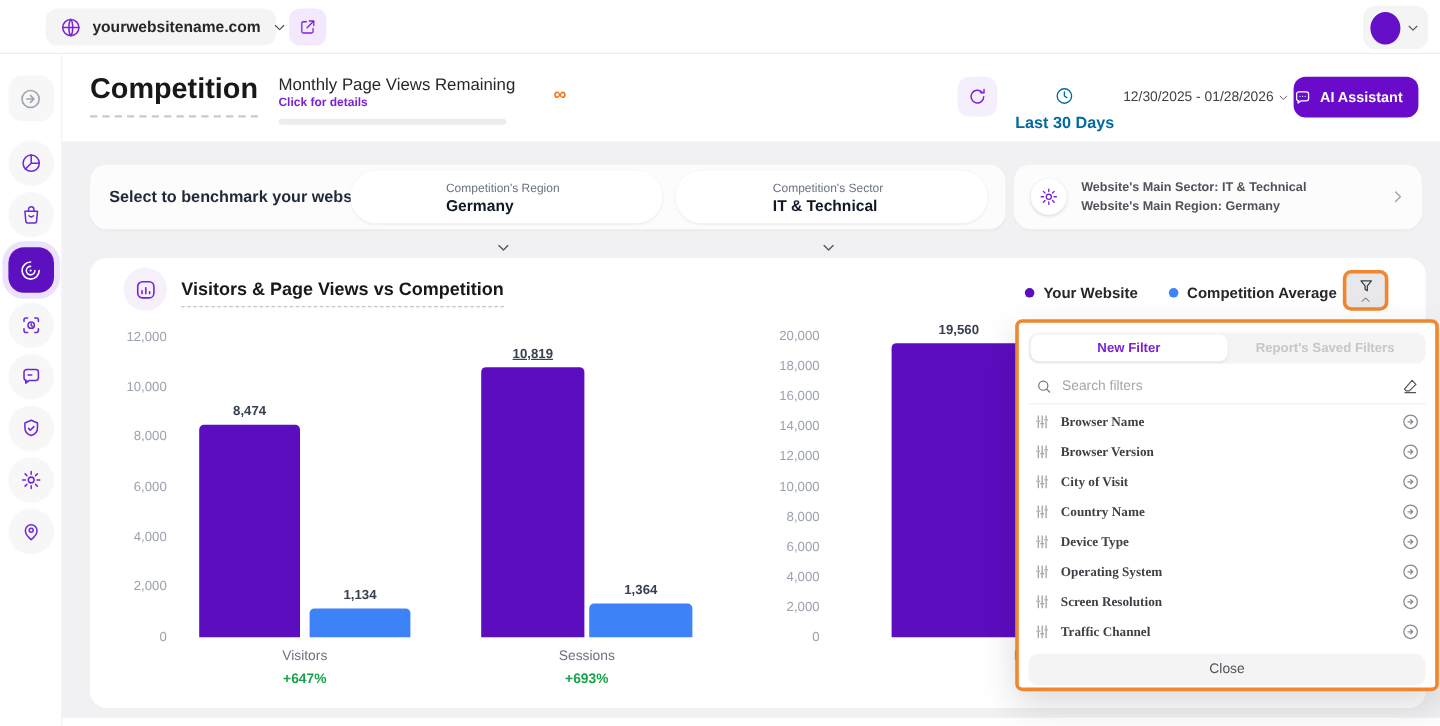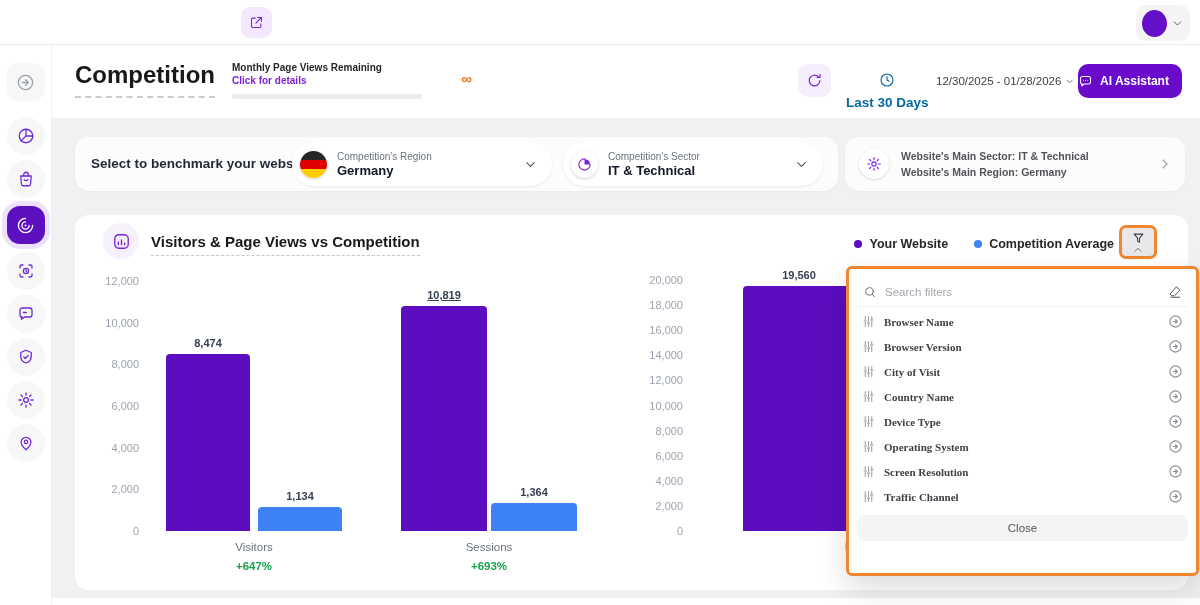--- a/index.html
+++ b/index.html
@@ -109,6 +109,20 @@
 <div class="page">
 
   <div class="topbar">
+    <div class="site-pill">
+      <span class="globe">
+        <svg class="ic" width="18" height="18" viewBox="0 0 24 24">
+            <circle cx="12" cy="12" r="9"></circle>
+            <path d="M3 12h18M12 3c2.8 2.6 2.8 15.4 0 18M12 3c-2.8 2.6-2.8 15.4 0 18"></path>
+          </svg>
+      </span>
+      <span class="txt">yourwebsitename.com</span>
+      <span class="chev">
+        <svg class="ic" width="14" height="14" viewBox="0 0 24 24">
+            <path d="M6 9l6 6 6-6"></path>
+          </svg>
+      </span>
+    </div>
     <div class="ext-btn">
       <span>
         <svg class="ic" width="15" height="15" viewBox="0 0 24 24">

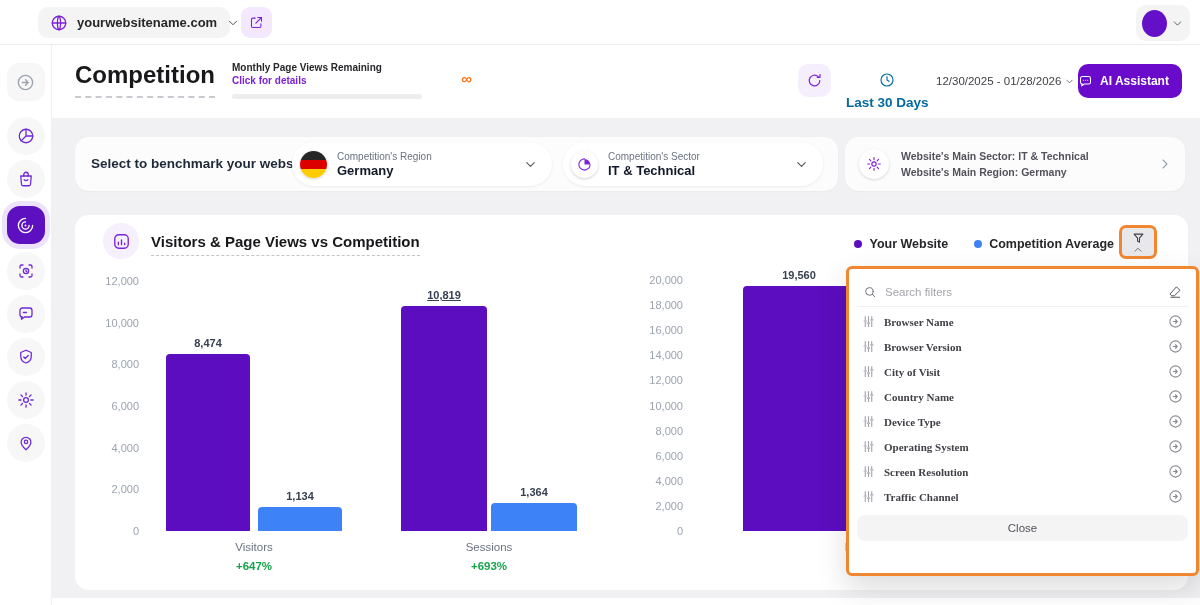--- a/index.html
+++ b/index.html
@@ -35,7 +35,7 @@
   .page-title { position:absolute; left:23px; top:16px; font-size:24px; font-weight:bold; color:#18181b;
                 border-bottom:2px dashed #c9c9cf; padding-bottom:7px; }
   .quota { position:absolute; left:180px; top:17px; width:240px; }
-  .quota .q-label { font-size:10px; font-weight:bold; color:#27272a; }
+  .quota .q-label { font-size:14px; font-weight:normal; color:#27272a; }
   .quota .q-link { font-size:10px; font-weight:bold; color:#7c22d6; margin-top:2px; cursor:pointer; }
   .quota .q-bar { margin-top:8px; width:190px; height:5px; border-radius:3px; background:#ededee; }
   .quota .q-inf { position:absolute; right:0; top:8px; color:#f97316; font-size:15px; font-weight:bold; }

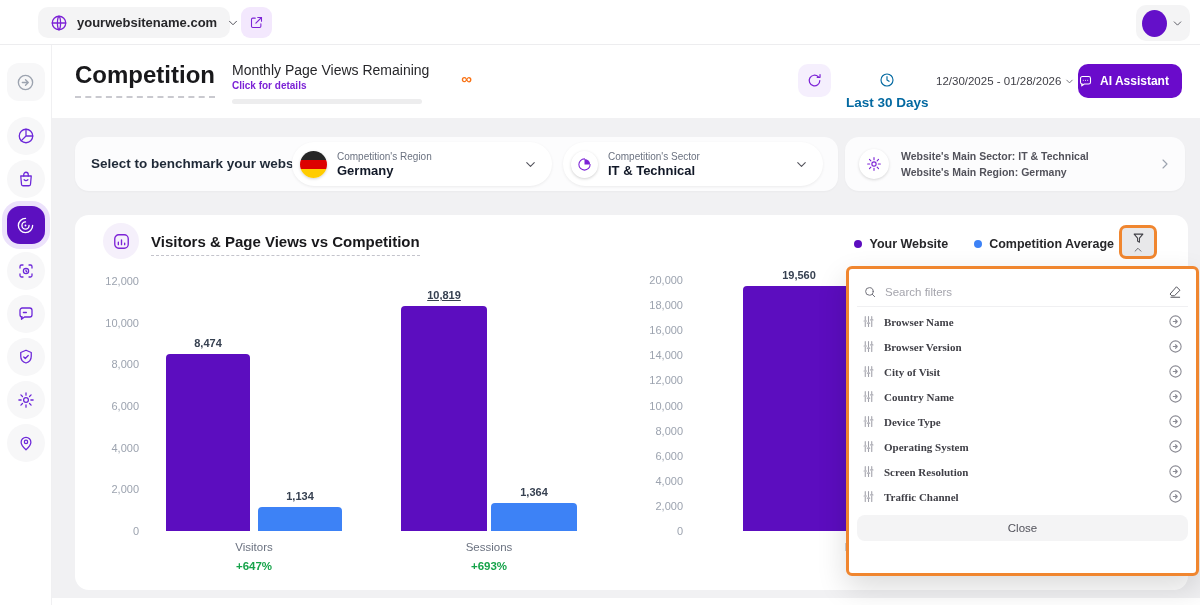--- a/index.html
+++ b/index.html
@@ -54,7 +54,7 @@
                box-shadow:0 1px 2px rgba(0,0,0,.03); }
   .bench-label { position:absolute; left:16px; top:19px; font-size:13.5px; font-weight:bold; color:#1f2937; }
   .pill { position:absolute; top:5px; width:260px; height:44px; background:#fff; border-radius:22px;
-          box-shadow:0 1px 3px rgba(0,0,0,.07); display:flex; align-items:center; padding:0 14px 0 8px; gap:10px; cursor:pointer; }
+          box-shadow:0 1px 3px rgba(0,0,0,.07); display:flex; align-items:center; padding:0 14px 0 8px; gap:10px; cursor:pointer;flex-direction:column; }
   .pill .circ { width:27px; height:27px; border-radius:50%; background:#fff; box-shadow:0 1px 3px rgba(0,0,0,.18);
                 display:flex; align-items:center; justify-content:center; overflow:hidden; }
   .pill .p-lab { font-size:10px; color:#6b7280; }

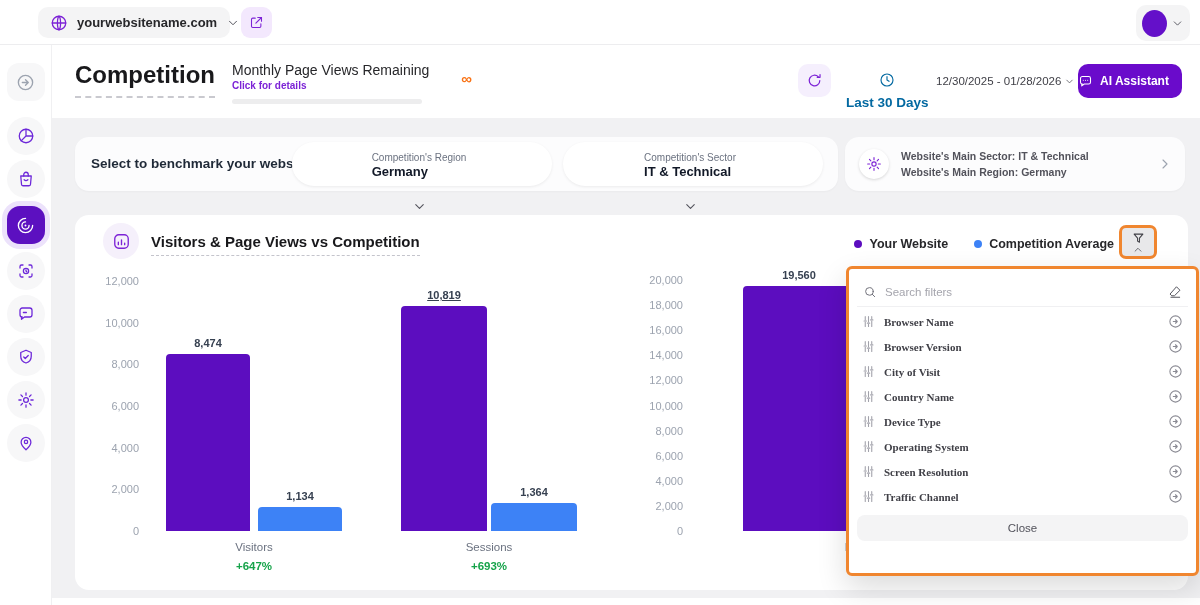--- a/index.html
+++ b/index.html
@@ -383,6 +383,10 @@
   </div>
 
   <div class="filter-panel">
+    <div class="fp-tabs">
+      <div class="fp-tab on">New Filter</div>
+      <div class="fp-tab off">Report's Saved Filters</div>
+    </div>
     <div class="fp-search">
       <span>
         <svg class="ic" width="14" height="14" viewBox="0 0 24 24">

